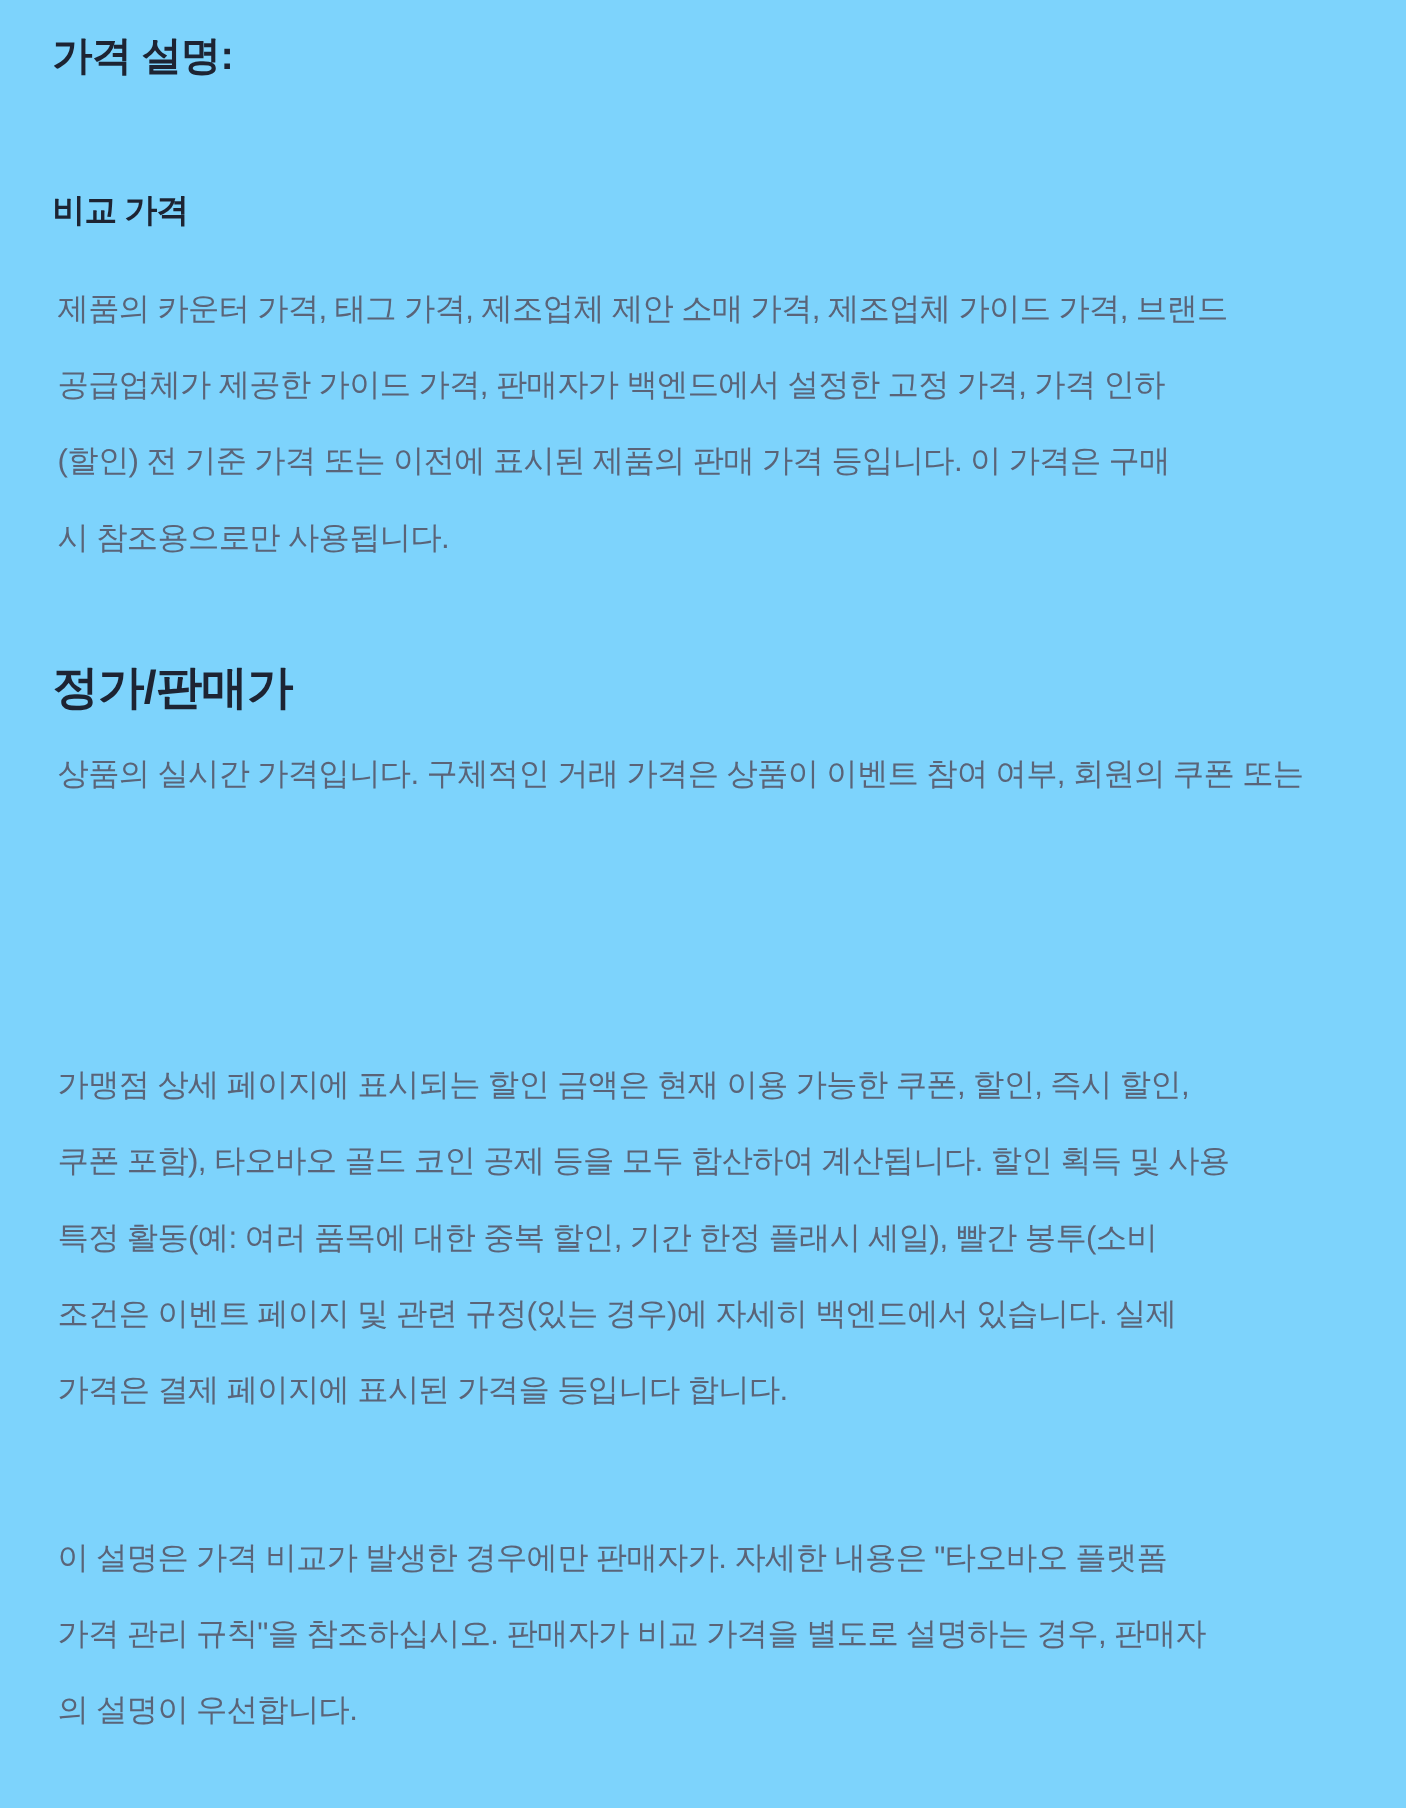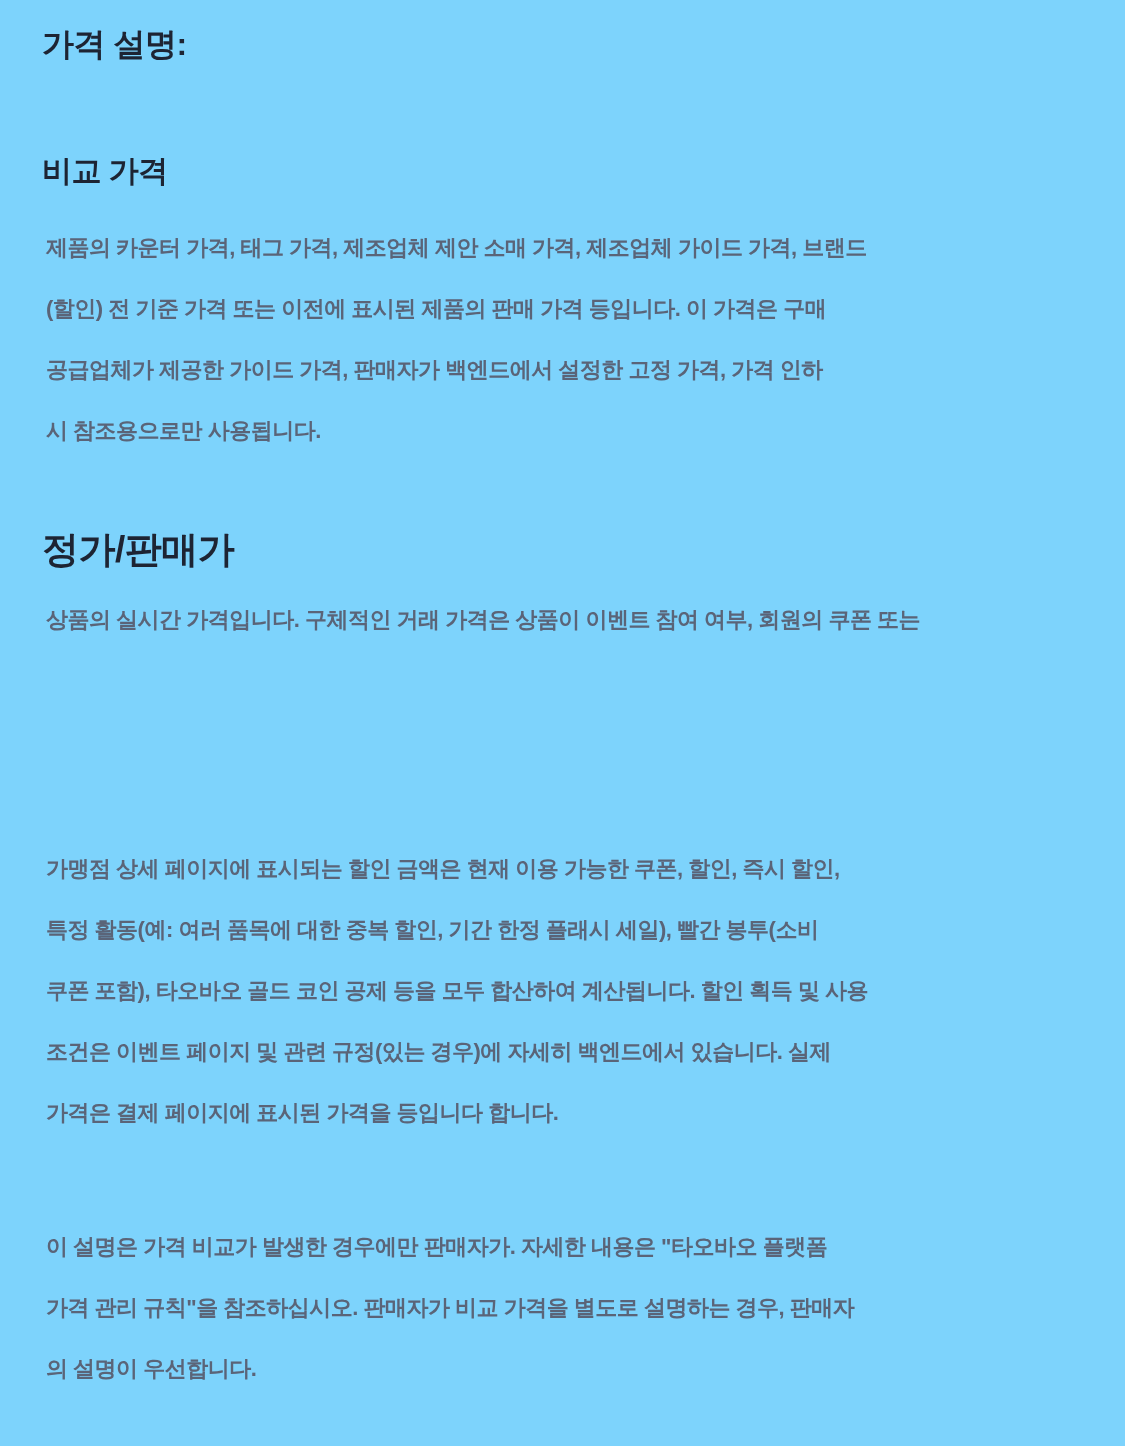--- a/index.html
+++ b/index.html
@@ -36,7 +36,7 @@
     white-space: nowrap;
     letter-spacing: -0.5px;
   }
-  .heading-1 { top: 153px; font-size: 30px; line-height: 1.2; }
+  .heading-1 { top: 153px; font-size: 26px; line-height: 1.2; }
   .heading-2 { top: 528px; font-size: 37px; line-height: 1.2; }
   .paragraph {
     position: absolute;

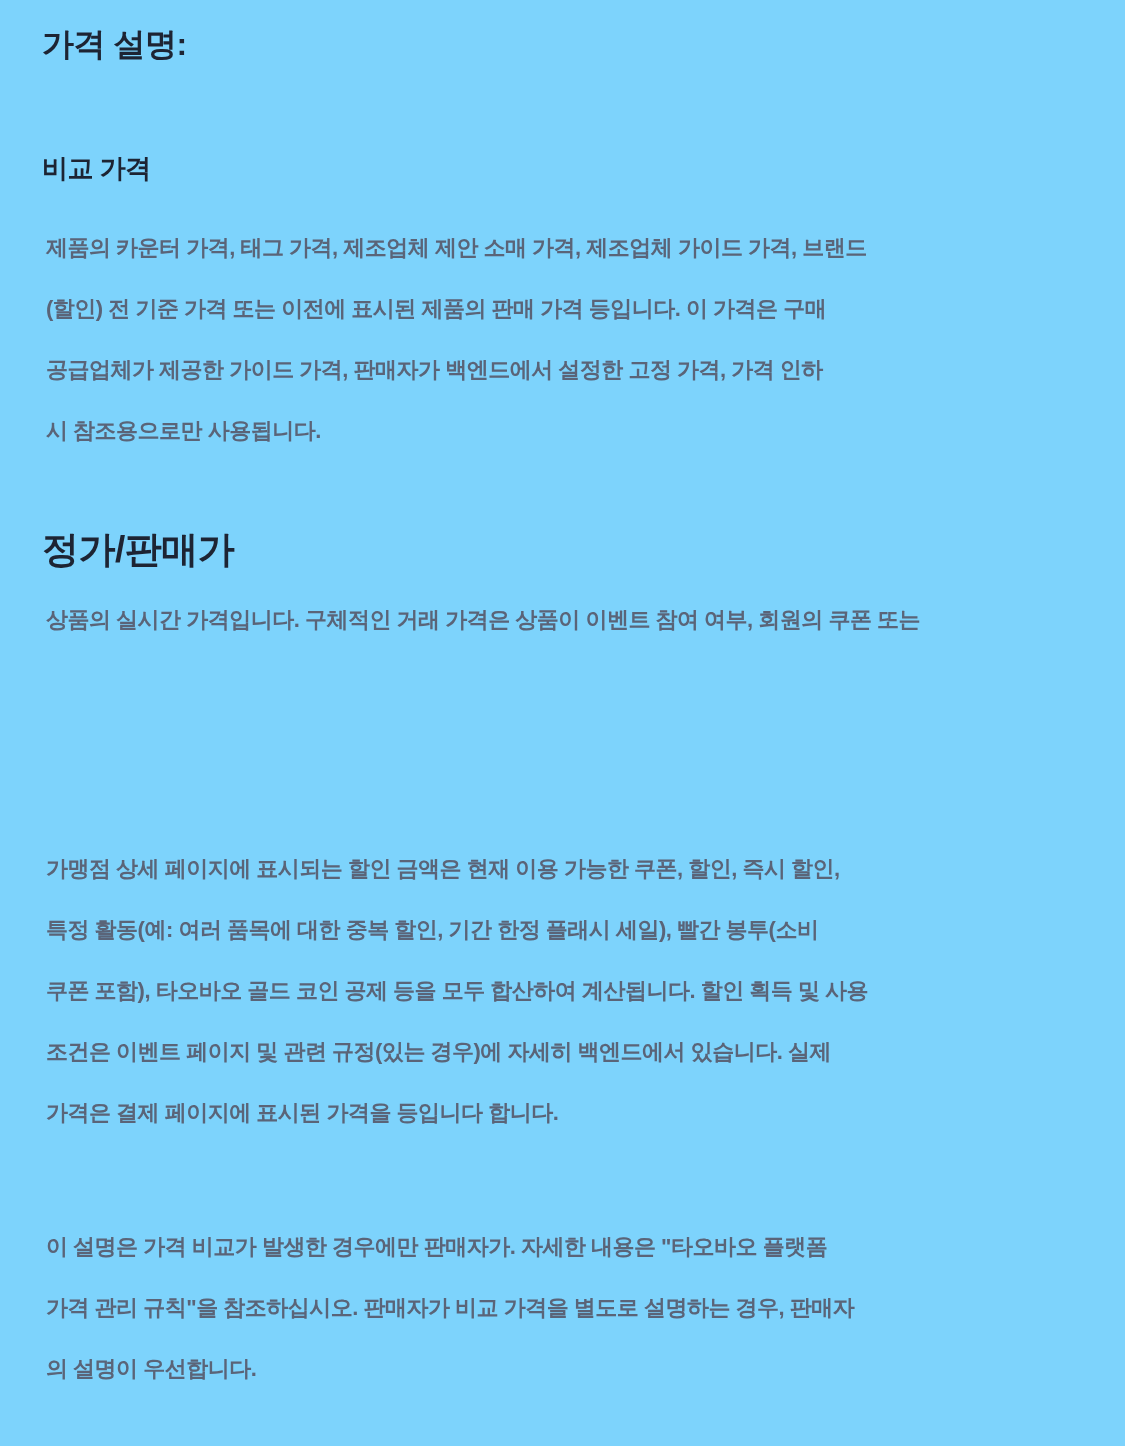--- a/index.html
+++ b/index.html
@@ -43,9 +43,9 @@
     left: 46px;
     right: 32px;
     margin: 0;
-    font-size: 22px;
+    font-size: 25px;
     line-height: 61px;
-    font-weight: 700;
+    font-weight: 400;
     color: #5a6478;
     letter-spacing: -0.5px;
   }

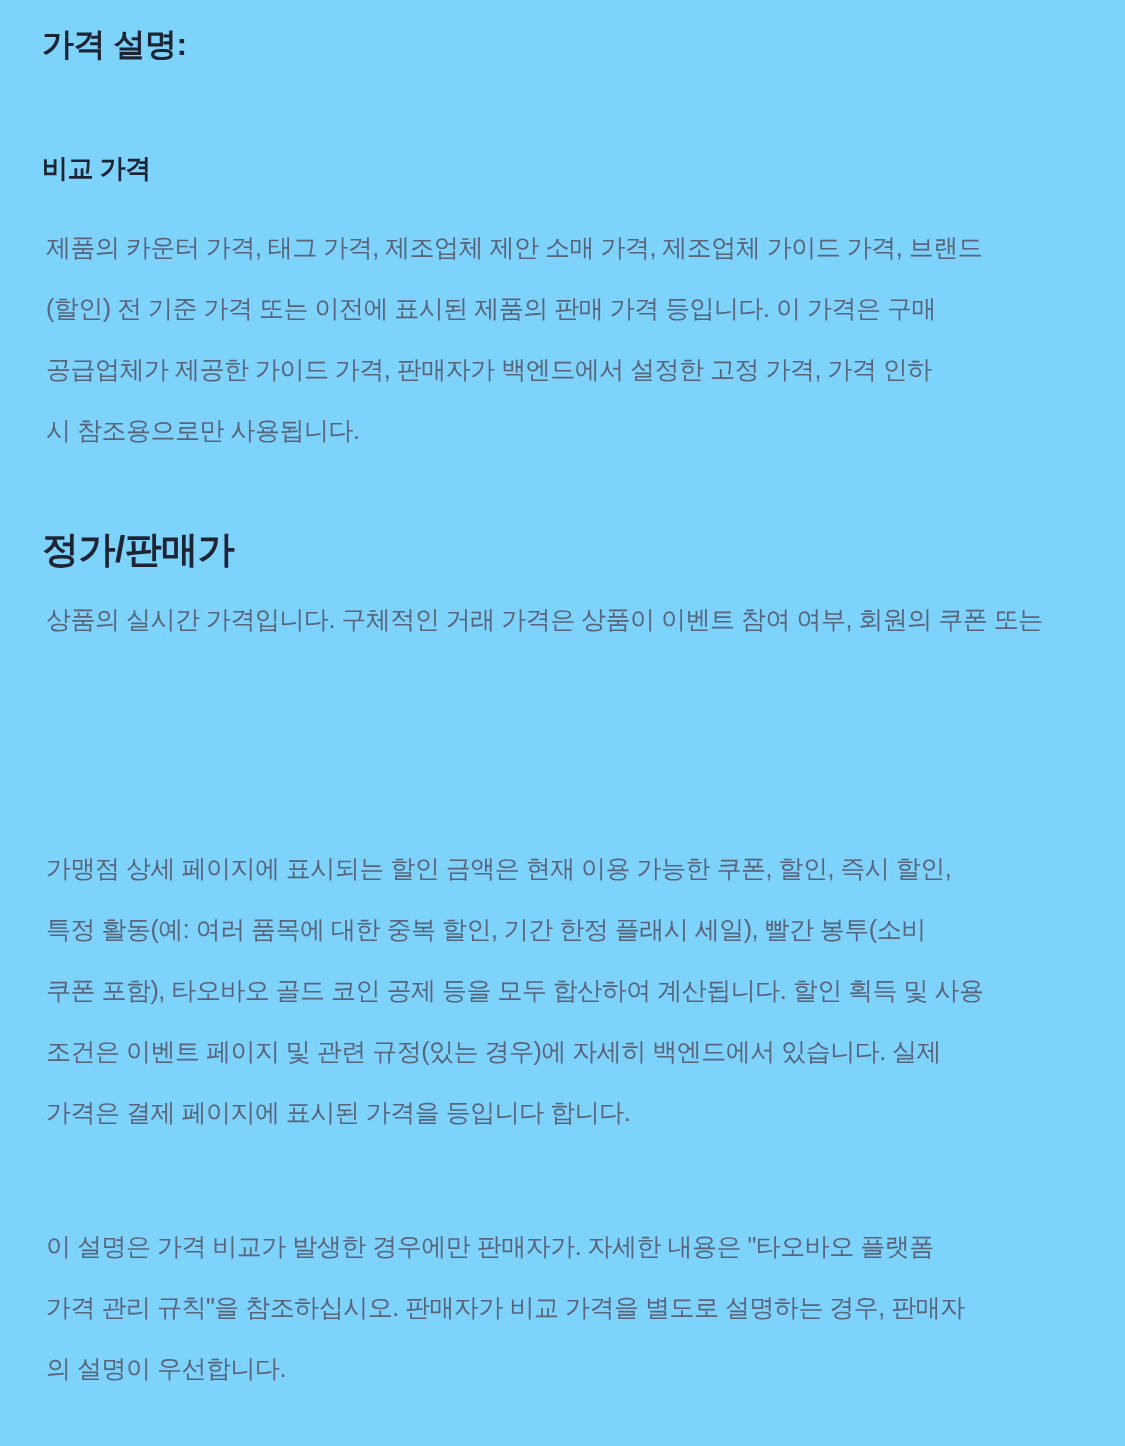--- a/index.html
+++ b/index.html
@@ -68,8 +68,8 @@
 
   <div class="paragraph para-1">
     <div class="line">제품의 카운터 가격, 태그 가격, 제조업체 제안 소매 가격, 제조업체 가이드 가격, 브랜드</div>
+    <div class="line">공급업체가 제공한 가이드 가격, 판매자가 백엔드에서 설정한 고정 가격, 가격 인하</div>
     <div class="line">(할인) 전 기준 가격 또는 이전에 표시된 제품의 판매 가격 등입니다. 이 가격은 구매</div>
-    <div class="line">공급업체가 제공한 가이드 가격, 판매자가 백엔드에서 설정한 고정 가격, 가격 인하</div>
     <div class="line">시 참조용으로만 사용됩니다.</div>
   </div>
 

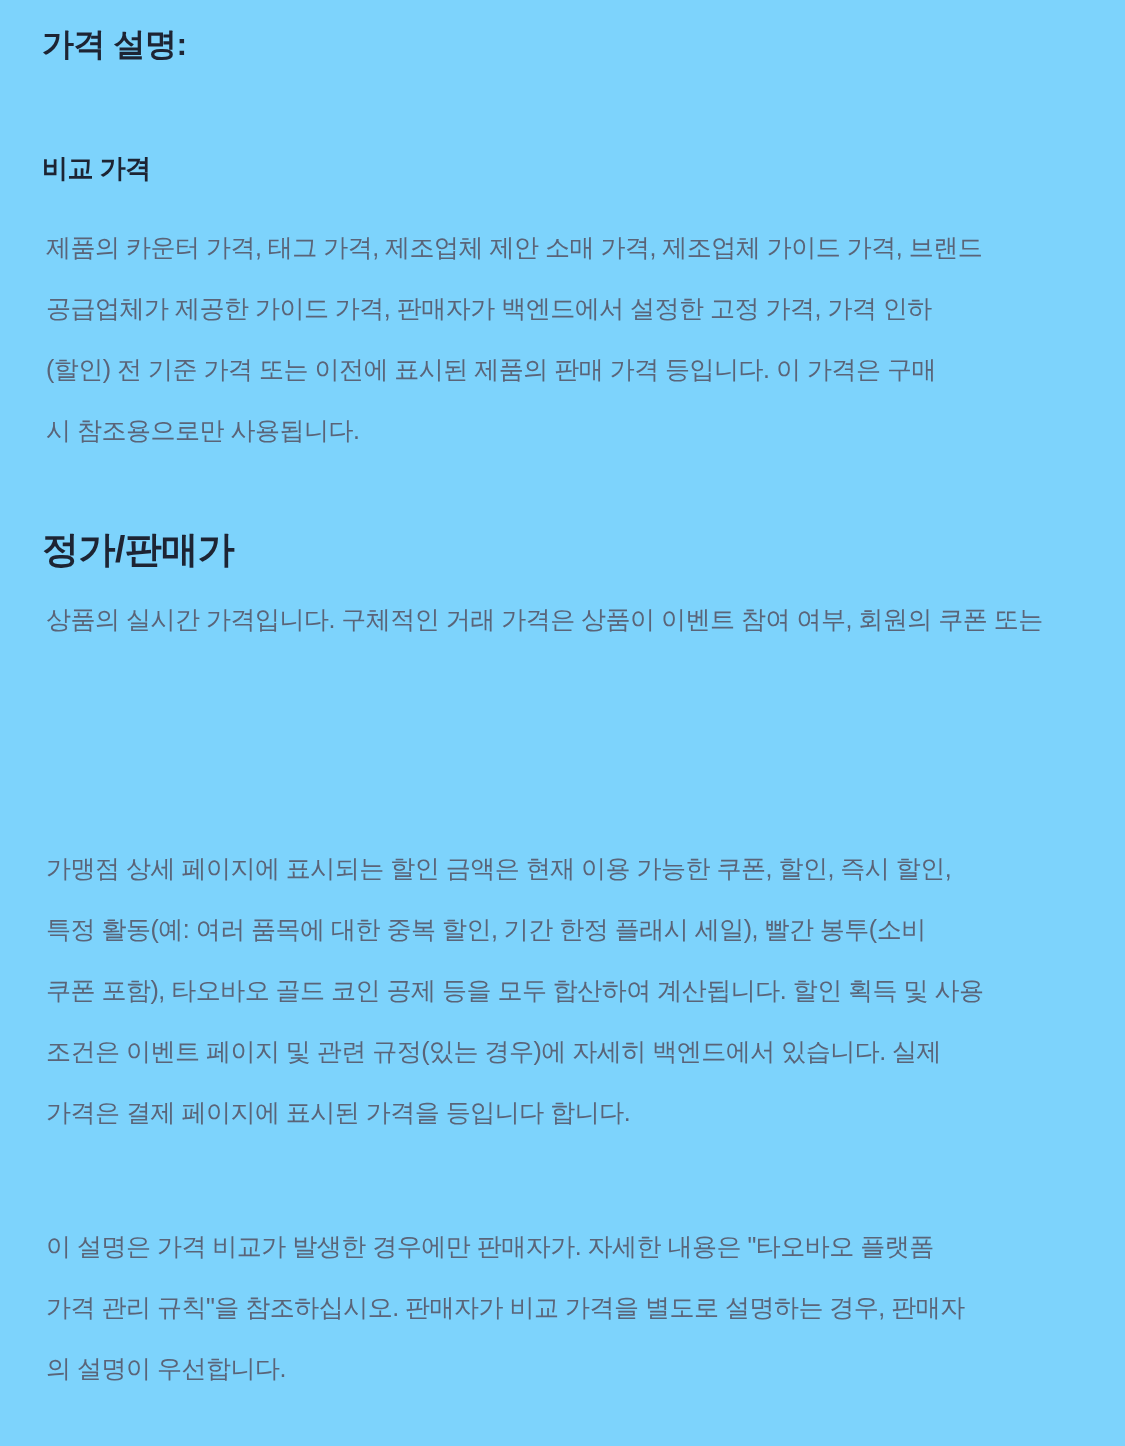--- a/index.html
+++ b/index.html
@@ -81,8 +81,8 @@
 
   <div class="paragraph para-3">
     <div class="line">가맹점 상세 페이지에 표시되는 할인 금액은 현재 이용 가능한 쿠폰, 할인, 즉시 할인,</div>
+    <div class="line">쿠폰 포함), 타오바오 골드 코인 공제 등을 모두 합산하여 계산됩니다. 할인 획득 및 사용</div>
     <div class="line">특정 활동(예: 여러 품목에 대한 중복 할인, 기간 한정 플래시 세일), 빨간 봉투(소비</div>
-    <div class="line">쿠폰 포함), 타오바오 골드 코인 공제 등을 모두 합산하여 계산됩니다. 할인 획득 및 사용</div>
     <div class="line">조건은 이벤트 페이지 및 관련 규정(있는 경우)에 자세히 백엔드에서 있습니다. 실제</div>
     <div class="line">가격은 결제 페이지에 표시된 가격을 등입니다 합니다.</div>
   </div>

